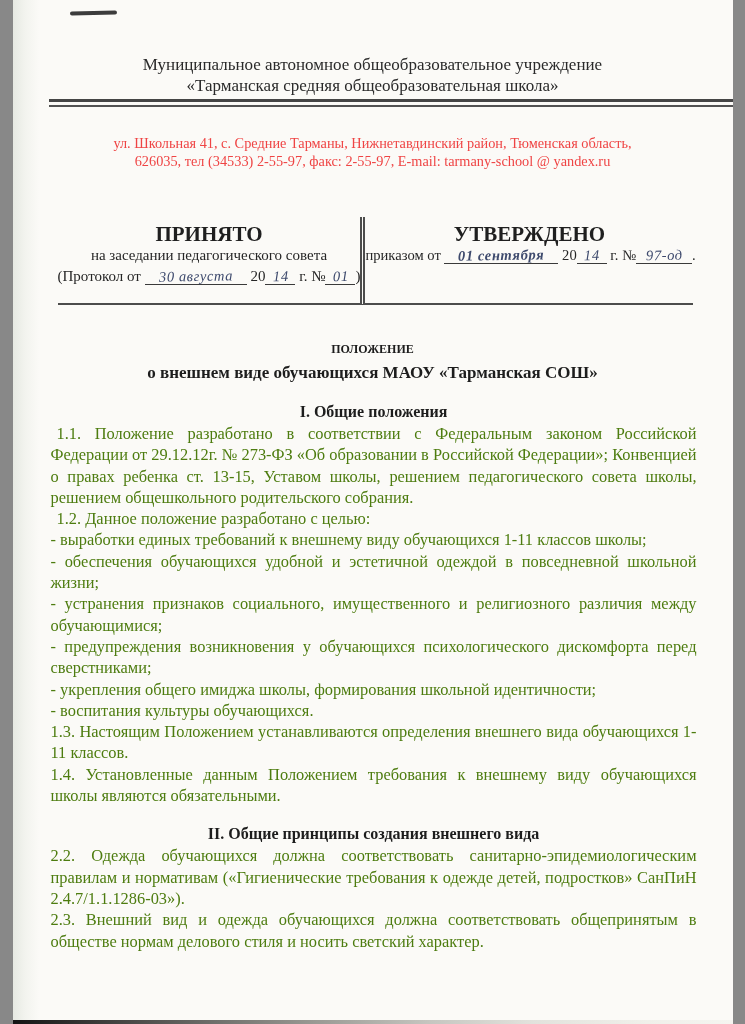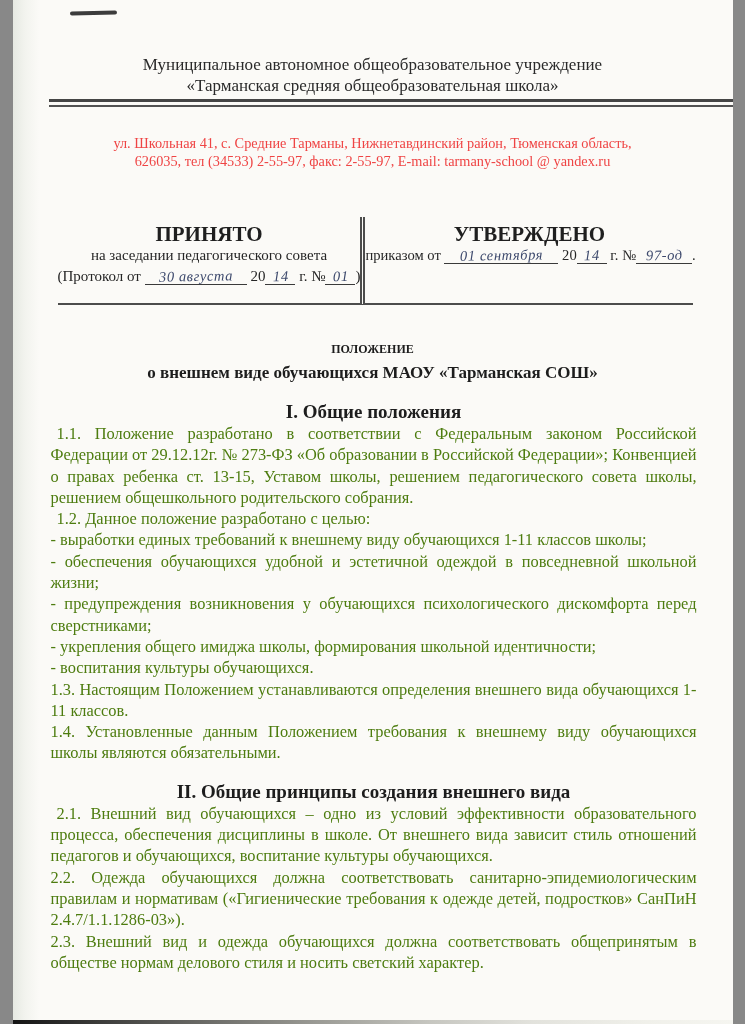--- a/index.html
+++ b/index.html
@@ -75,7 +75,7 @@
   .blank-date-l { min-width: 96px; }
   .blank-year  { min-width: 24px; }
   .blank-num-l { min-width: 24px; }
-  .blank-date-r { min-width: 108px; }
+  .blank-date-r { min-width: 108px; font-weight: bold; }
   .blank-num-r { min-width: 50px; }
   .cell-approved .approval-line { font-size: 14.6px; }
 

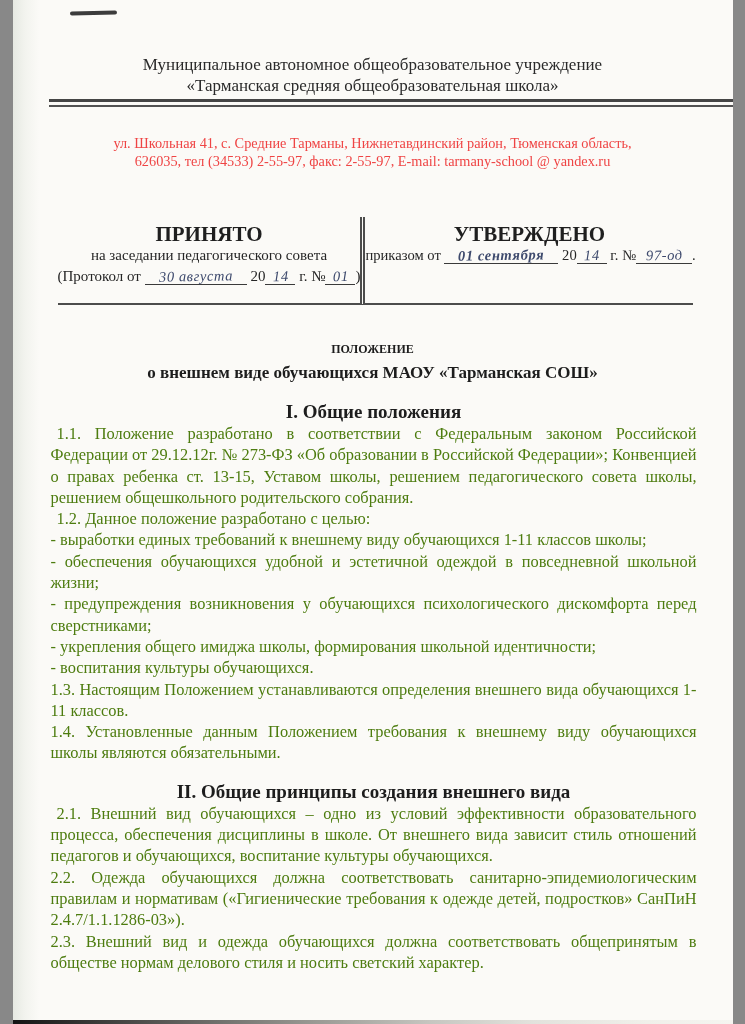--- a/index.html
+++ b/index.html
@@ -90,7 +90,7 @@
     margin-top: 17px;
     text-align: center;
     font-weight: bold;
-    font-size: 19px;
+    font-size: 16px;
     line-height: 22px;
     color: #1d1d1d;
   }

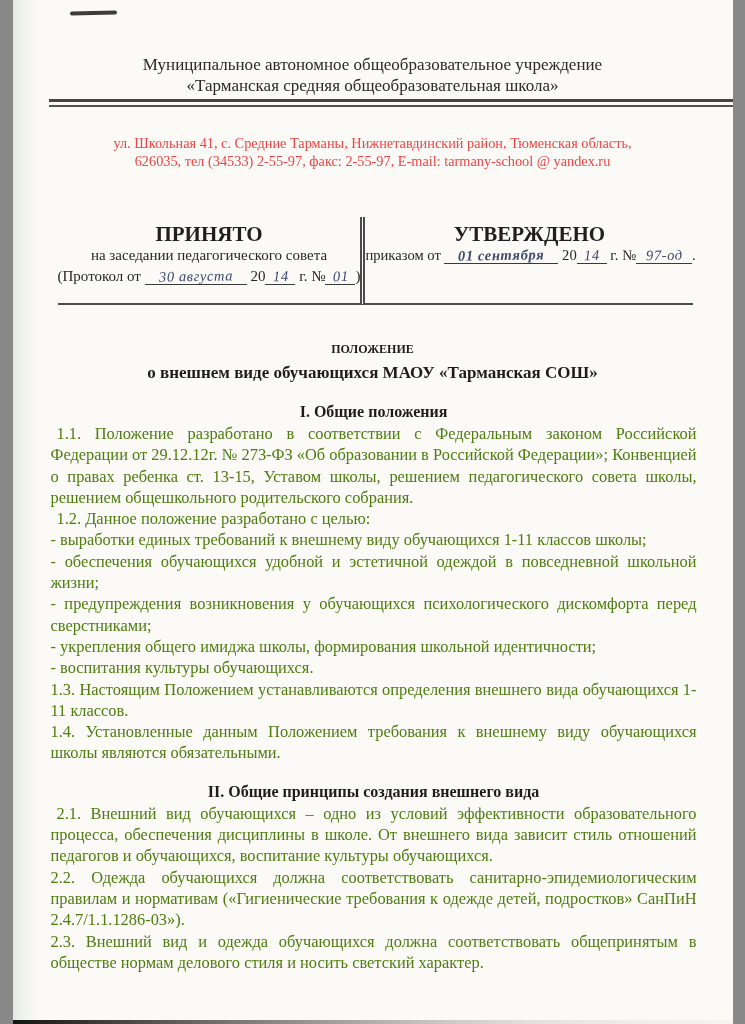--- a/index.html
+++ b/index.html
@@ -160,6 +160,7 @@
     <p class="indent-sm">1.2. Данное положение разработано с целью:</p>
     <p>- выработки единых требований к внешнему виду обучающихся 1-11 классов школы;</p>
     <p>- обеспечения обучающихся удобной и эстетичной одеждой в повседневной школьной жизни;</p>
+    <p>- устранения признаков социального, имущественного и религиозного различия между обучающимися;</p>
     <p>- предупреждения возникновения у обучающихся психологического дискомфорта перед сверстниками;</p>
     <p>- укрепления общего имиджа школы, формирования школьной идентичности;</p>
     <p>- воспитания культуры обучающихся.</p>

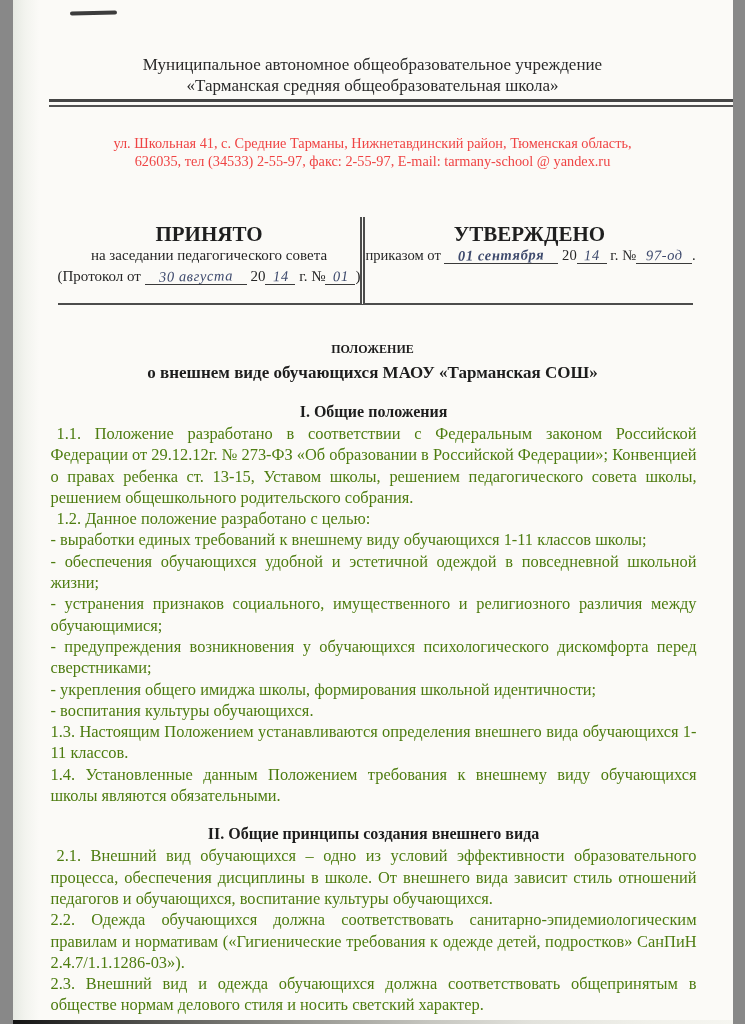--- a/index.html
+++ b/index.html
@@ -168,7 +168,6 @@
     <p>1.4. Установленные данным Положением требования к внешнему виду обучающихся школы являются обязательными.</p>
 
     <div class="section-heading">II. Общие принципы создания внешнего вида</div>
-    <p class="indent-sm">2.1. Внешний вид обучающихся – одно из условий эффективности образовательного процесса, обеспечения дисциплины в школе. От внешнего вида зависит стиль отношений педагогов и обучающихся, воспитание культуры обучающихся.</p>
     <p>2.2. Одежда обучающихся должна соответствовать санитарно-эпидемиологическим правилам и нормативам («Гигиенические требования к одежде детей, подростков» СанПиН 2.4.7/1.1.1286-03»).</p>
     <p>2.3. Внешний вид и одежда обучающихся должна соответствовать общепринятым в обществе нормам делового стиля и носить светский характер.</p>
 

